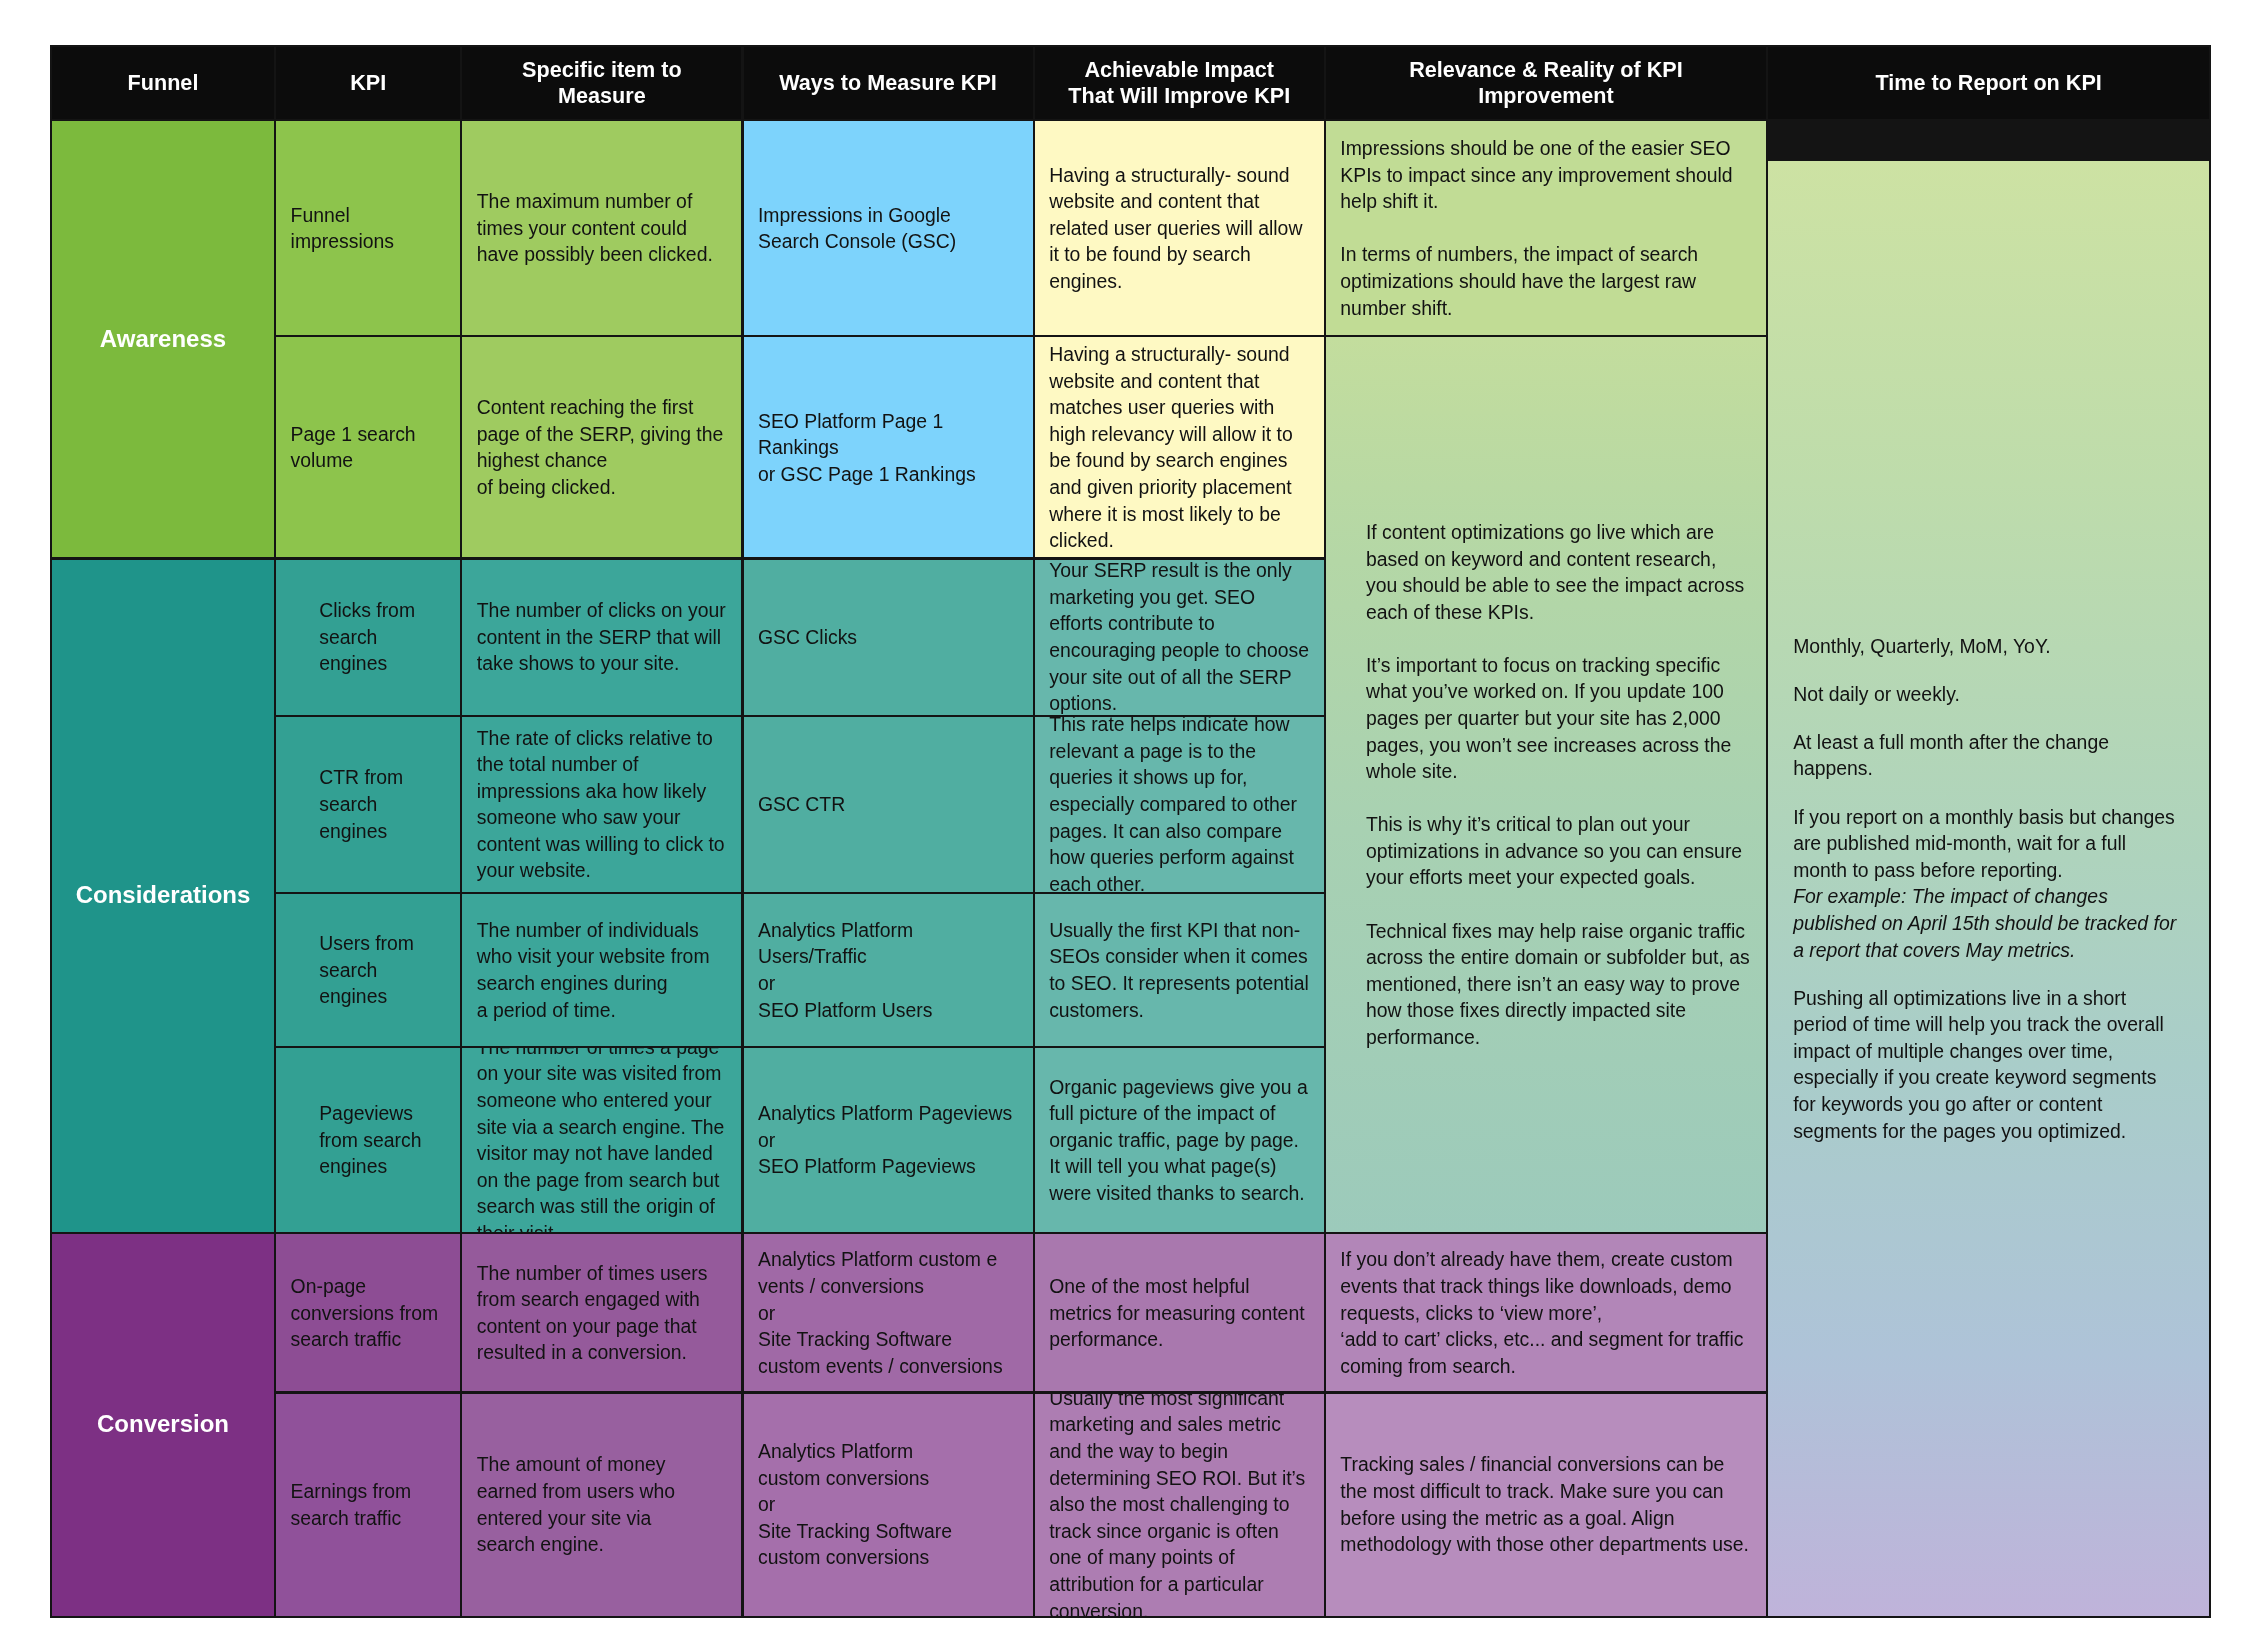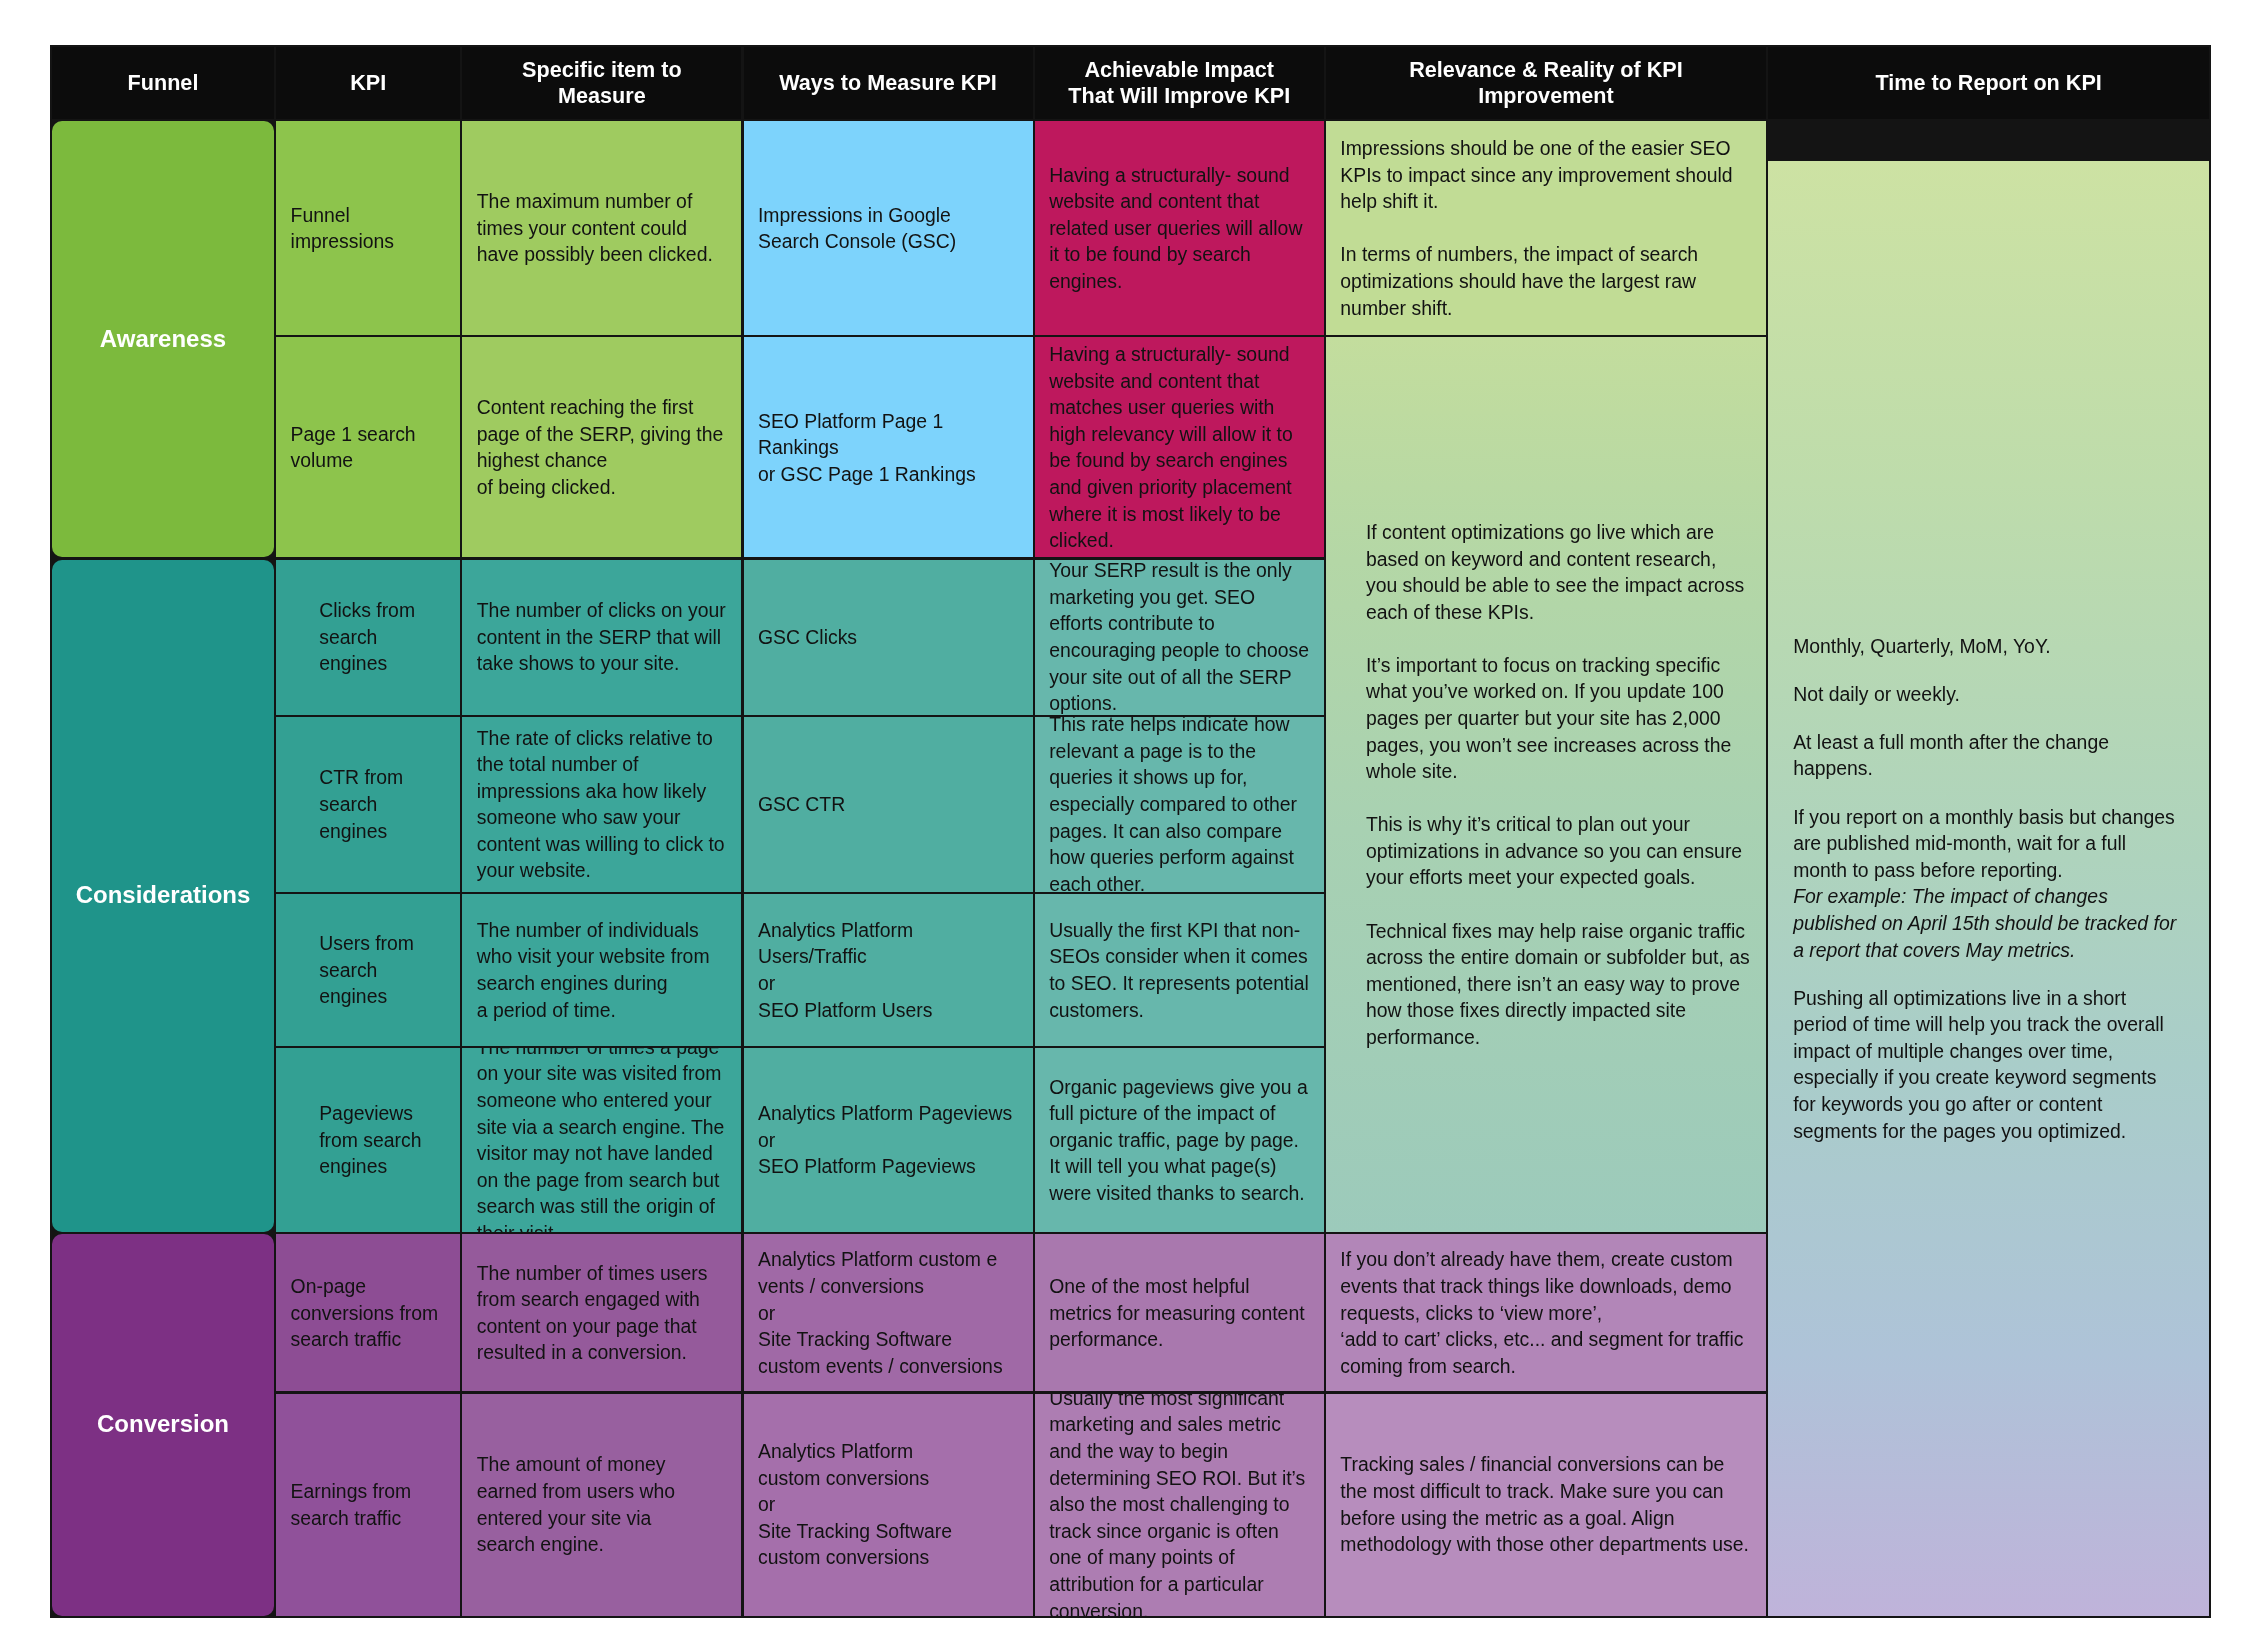--- a/index.html
+++ b/index.html
@@ -45,7 +45,7 @@
   .aw-kpi{background:#8dc44c;}
   .aw-item{background:#9fcb60;}
   .aw-ways{background:#7dd3fc;}
-  .aw-imp{background:#be185d;}
+  .aw-imp{background:#fef9c3;}
   .rel-a{grid-area:2/6/3/7;background:#c1dc95;}
 
   

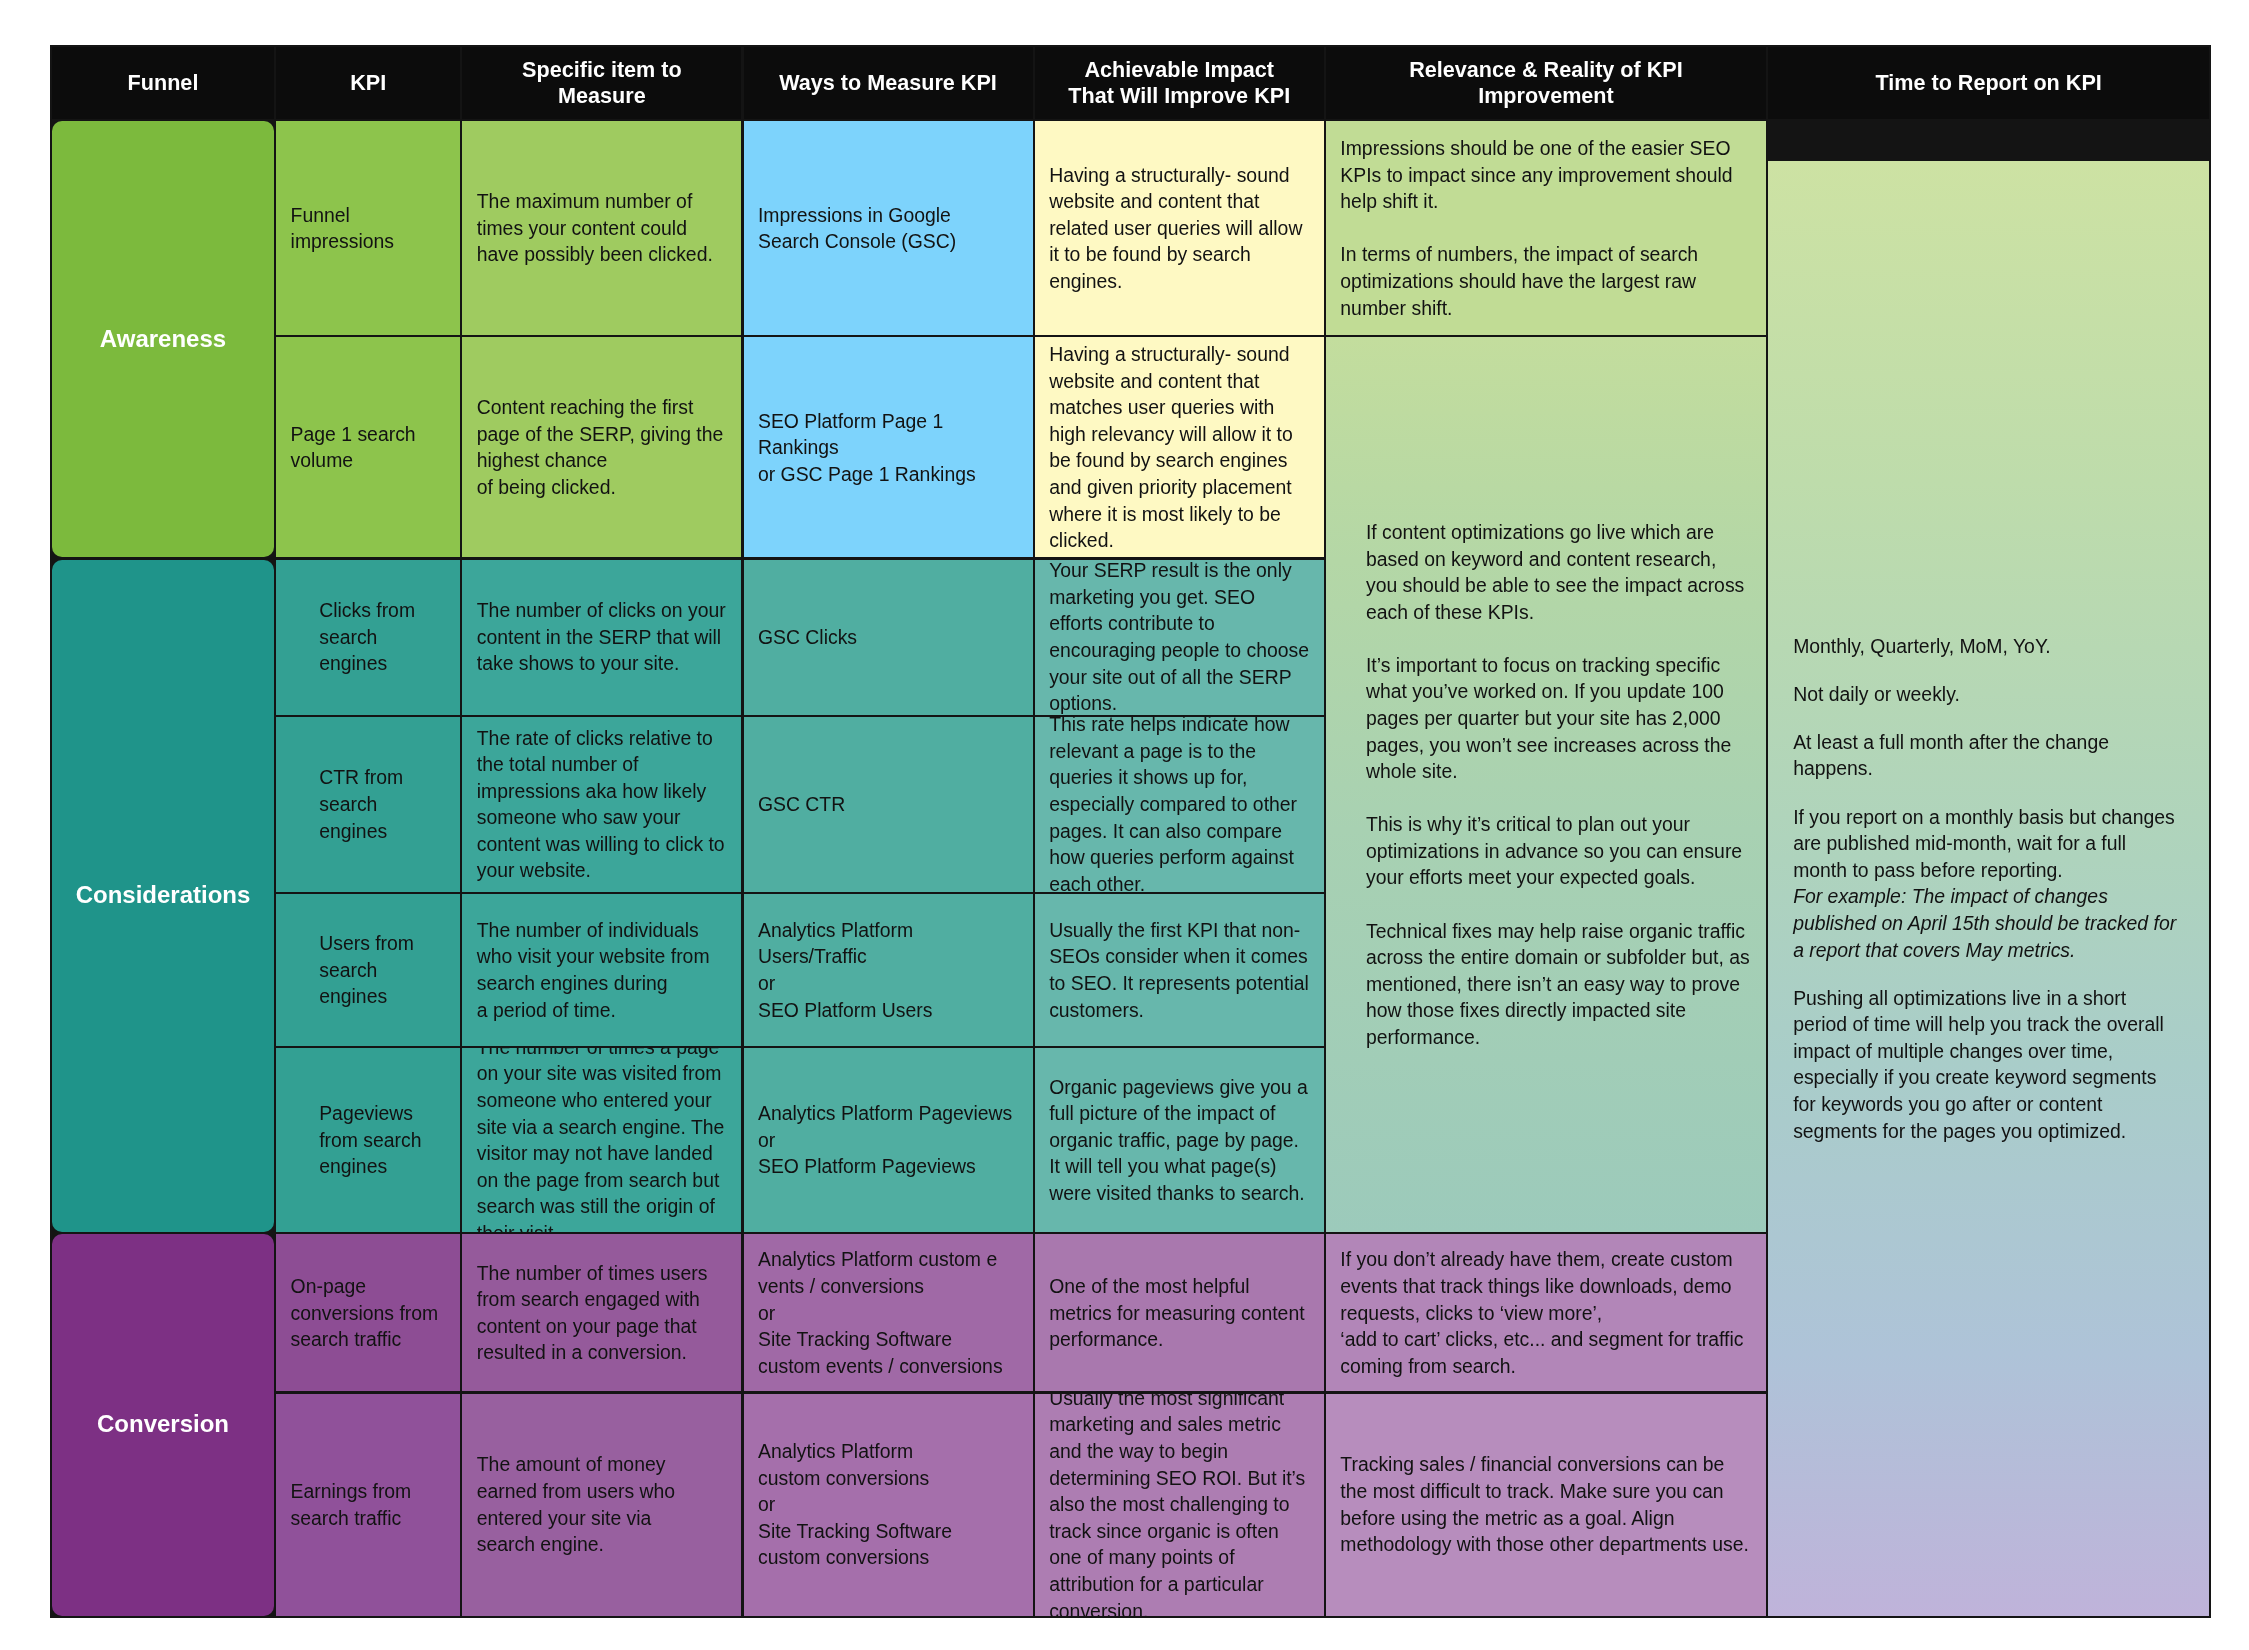--- a/index.html
+++ b/index.html
@@ -29,7 +29,7 @@
   }
   .funnel{
     justify-content:center;text-align:center;
-    color:#ffffff;font-weight:bold;font-size:24px;border-radius:10px;
+    color:#ffffff;font-weight:bold;font-size:24px;
   }
   
   .c1{grid-column:1}.c2{grid-column:2}.c3{grid-column:3}.c4{grid-column:4}

